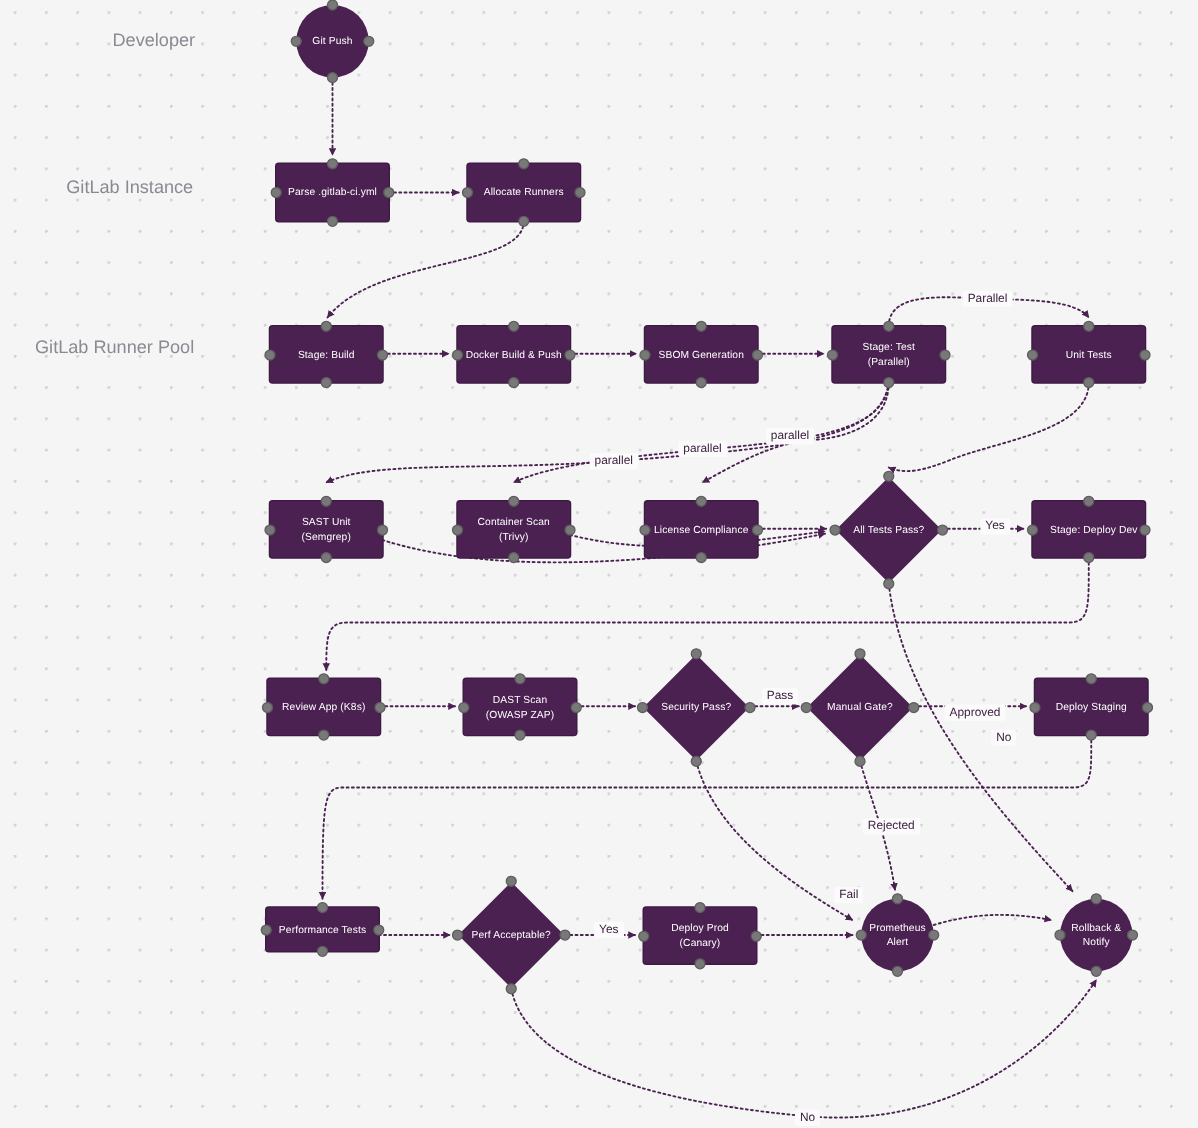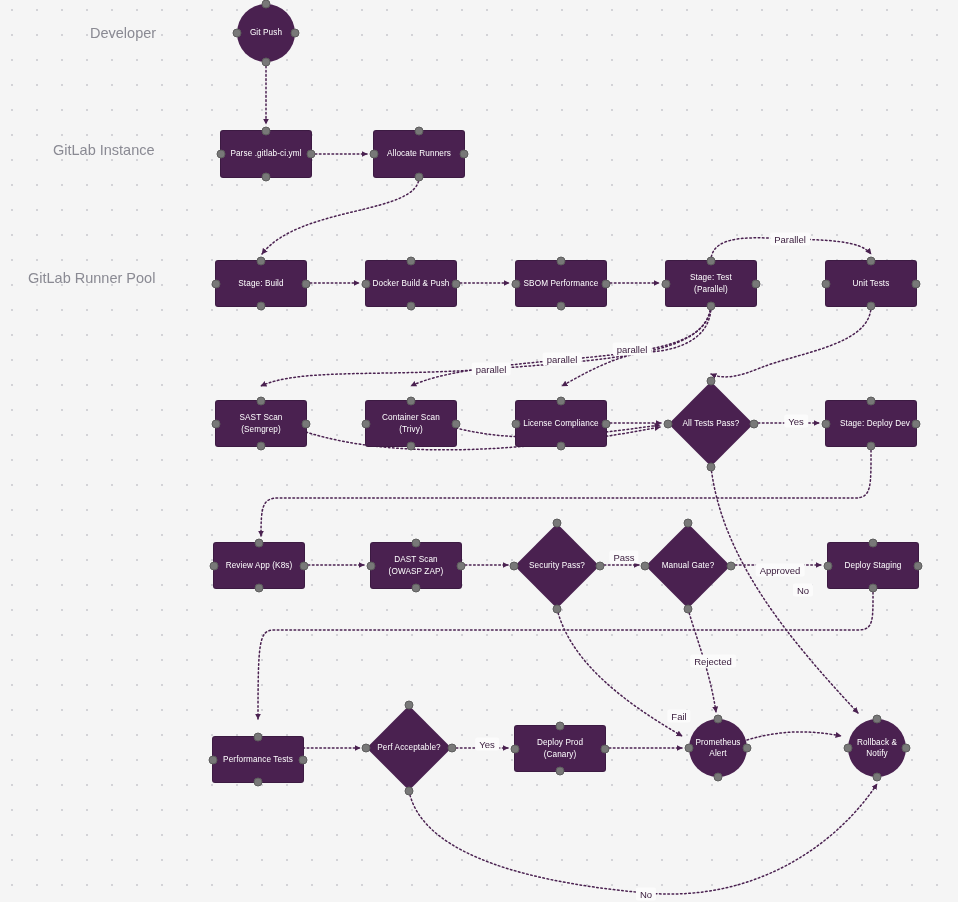--- a/index.html
+++ b/index.html
@@ -214,7 +214,7 @@
   </div>
 
   <div class="node rect" style="left:516px;top:261px;width:90px;height:45px;">
-    <span class="lbl">SBOM Performance</span>
+    <span class="lbl">SBOM Generation</span>
     <span class="handle t"></span>
     <span class="handle b"></span>
     <span class="handle l"></span>

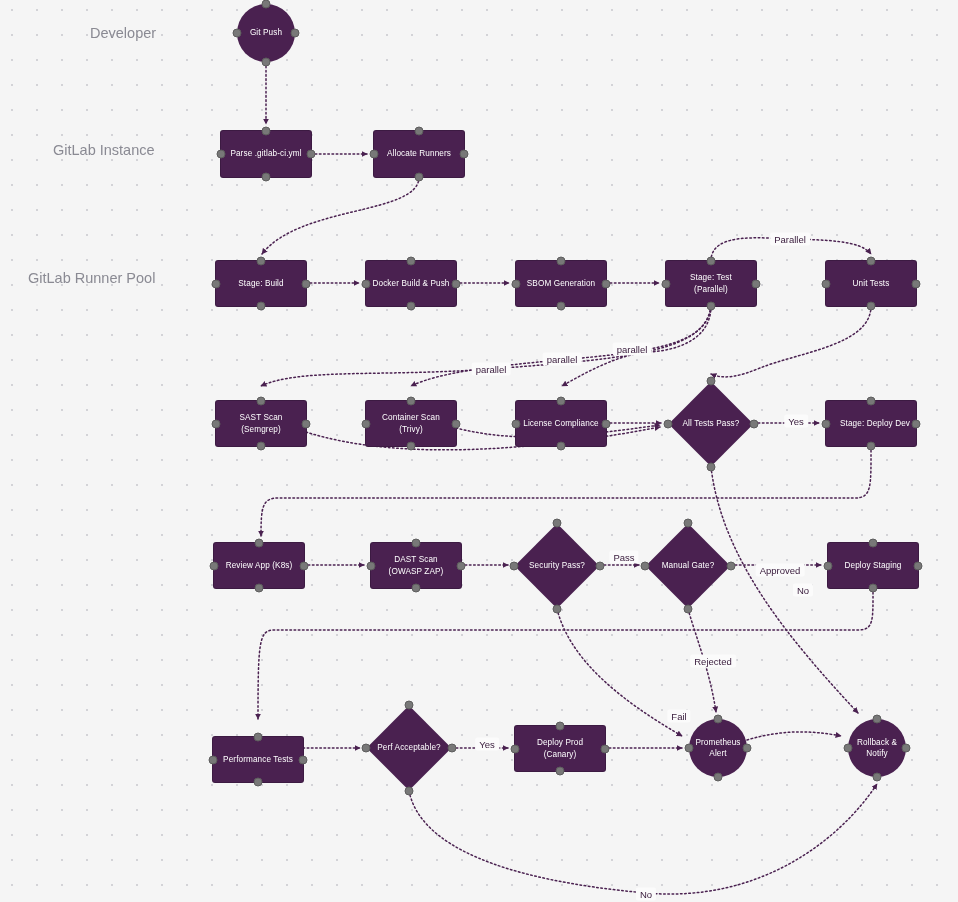--- a/index.html
+++ b/index.html
@@ -238,7 +238,7 @@
   </div>
 
   <div class="node rect" style="left:216px;top:401px;width:90px;height:45px;">
-    <span class="lbl">SAST Scan (Semgrep)</span>
+    <span class="lbl">SAST Unit (Semgrep)</span>
     <span class="handle t"></span>
     <span class="handle b"></span>
     <span class="handle l"></span>

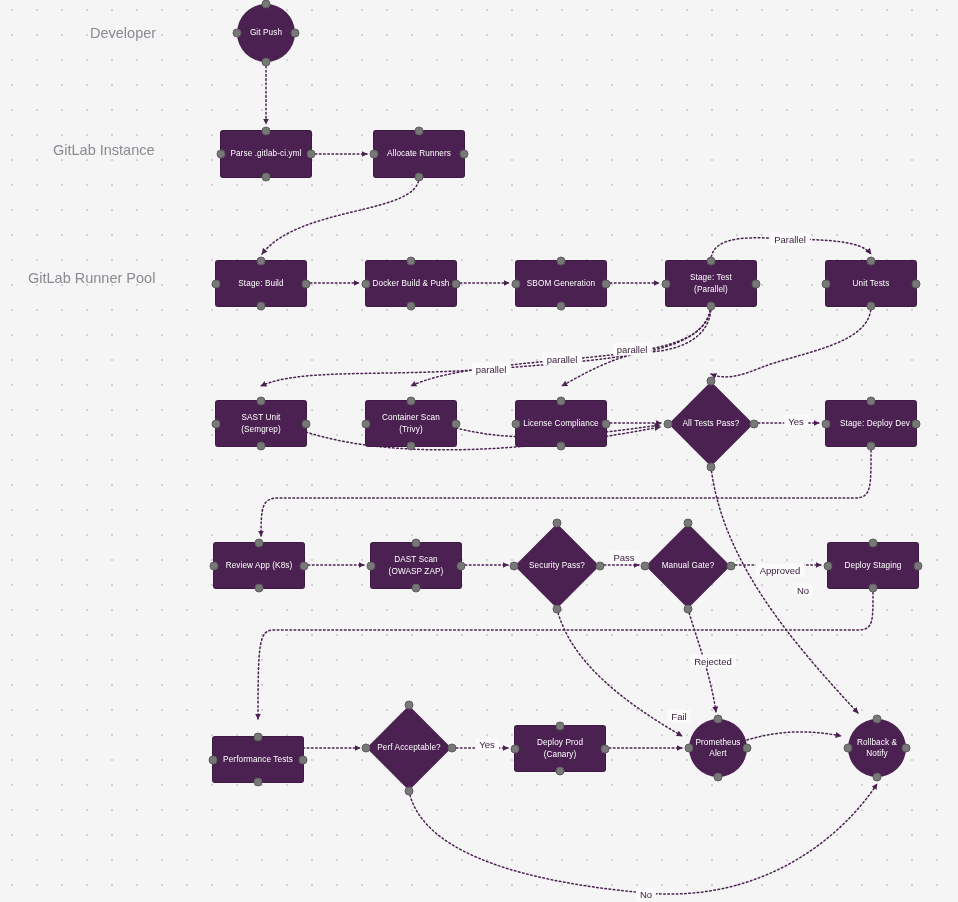--- a/index.html
+++ b/index.html
@@ -320,7 +320,7 @@
     <span class="handle r"></span>
   </div>
 
-  <div class="node rect" style="left:213px;top:726px;width:90px;height:45px;margin-top:11px;">
+  <div class="node rect" style="left:213px;top:726px;width:90px;height:35px;">
     <span class="lbl">Performance Tests</span>
     <span class="handle t"></span>
     <span class="handle b"></span>

